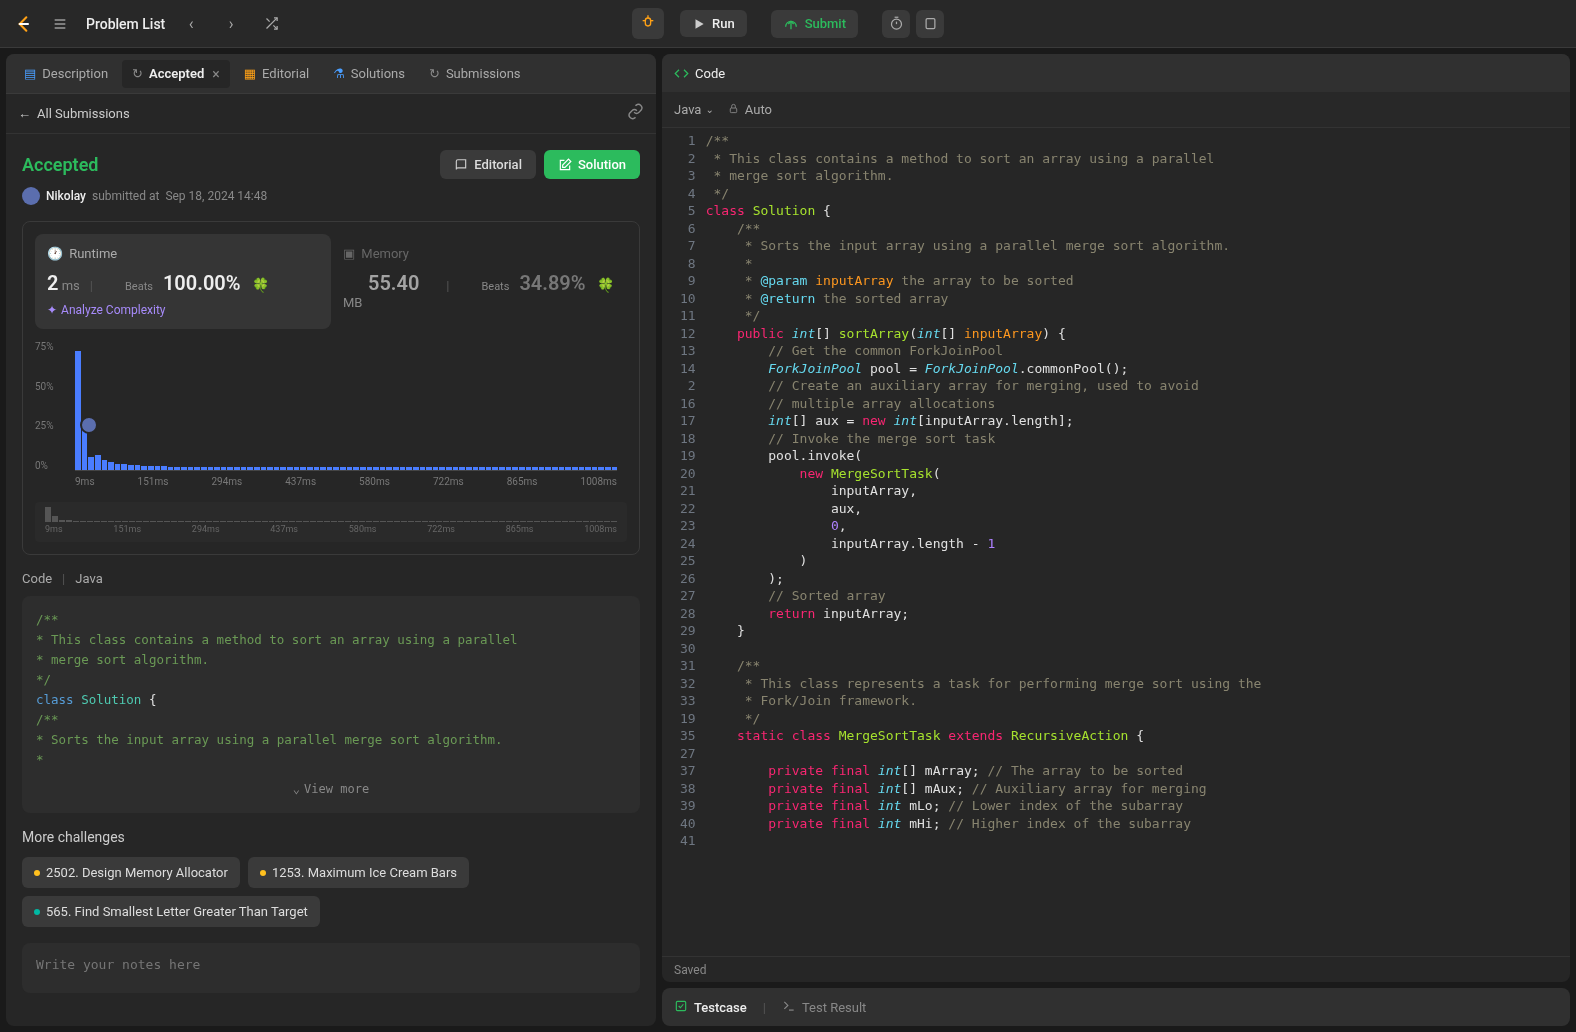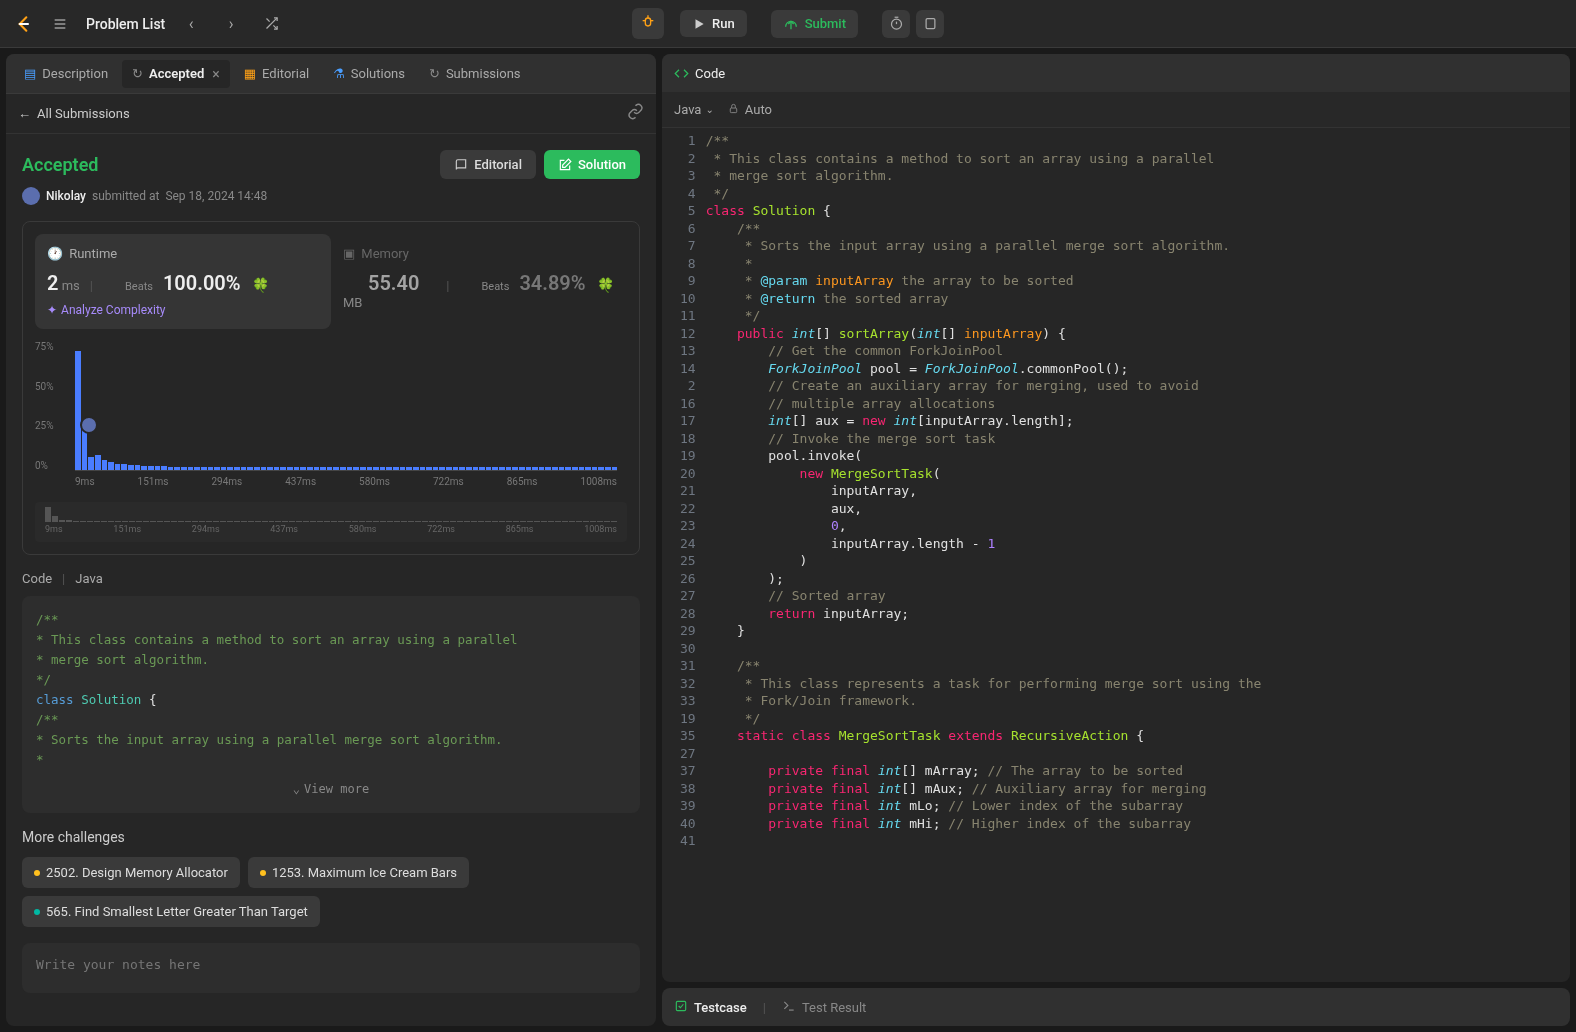--- a/index.html
+++ b/index.html
@@ -628,6 +628,9 @@
           </div>
         <div class="code-lines" id="code-lines"><div><span class="doc">/**</span></div><div><span class="doc"> * This class contains a method to sort an array using a parallel</span></div><div><span class="doc"> * merge sort algorithm.</span></div><div><span class="doc"> */</span></div><div><span class="kw">class</span> <span class="cls">Solution</span> {</div><div>    <span class="doc">/**</span></div><div>    <span class="doc"> * Sorts the input array using a parallel merge sort algorithm.</span></div><div>    <span class="doc"> *</span></div><div>    <span class="doc"> * <span class="tag">@param</span> <span class="var">inputArray</span> the array to be sorted</span></div><div>    <span class="doc"> * <span class="tag">@return</span> the sorted array</span></div><div>    <span class="doc"> */</span></div><div>    <span class="kw">public</span> <span class="typ">int</span>[] <span class="fn">sortArray</span>(<span class="typ">int</span>[] <span class="var">inputArray</span>) {</div><div>        <span class="cm">// Get the common ForkJoinPool</span></div><div>        <span class="typ">ForkJoinPool</span> pool = <span class="typ">ForkJoinPool</span>.commonPool();</div><div>        <span class="cm">// Create an auxiliary array for merging, used to avoid</span></div><div>        <span class="cm">// multiple array allocations</span></div><div>        <span class="typ">int</span>[] aux = <span class="kw">new</span> <span class="typ">int</span>[inputArray.length];</div><div>        <span class="cm">// Invoke the merge sort task</span></div><div>        pool.invoke(</div><div>            <span class="kw">new</span> <span class="cls">MergeSortTask</span>(</div><div>                inputArray,</div><div>                aux,</div><div>                <span class="num">0</span>,</div><div>                inputArray.length - <span class="num">1</span></div><div>            )</div><div>        );</div><div>        <span class="cm">// Sorted array</span></div><div>        <span class="kw">return</span> inputArray;</div><div>    }</div><div>&nbsp;</div><div>    <span class="doc">/**</span></div><div>    <span class="doc"> * This class represents a task for performing merge sort using the</span></div><div>    <span class="doc"> * Fork/Join framework.</span></div><div>    <span class="doc"> */</span></div><div>    <span class="kw">static</span> <span class="kw">class</span> <span class="cls">MergeSortTask</span> <span class="kw">extends</span> <span class="cls">RecursiveAction</span> {</div><div>&nbsp;</div><div>        <span class="kw">private</span> <span class="kw">final</span> <span class="typ">int</span>[] mArray; <span class="cm">// The array to be sorted</span></div><div>        <span class="kw">private</span> <span class="kw">final</span> <span class="typ">int</span>[] mAux; <span class="cm">// Auxiliary array for merging</span></div><div>        <span class="kw">private</span> <span class="kw">final</span> <span class="typ">int</span> mLo; <span class="cm">// Lower index of the subarray</span></div><div>        <span class="kw">private</span> <span class="kw">final</span> <span class="typ">int</span> mHi; <span class="cm">// Higher index of the subarray</span></div><div>&nbsp;</div></div>
       </div>
+      <div class="editor-footer">
+        <span>Saved</span>
+      </div>
     </div>
 
     <div class="bottom-tabs" style="position:relative">

